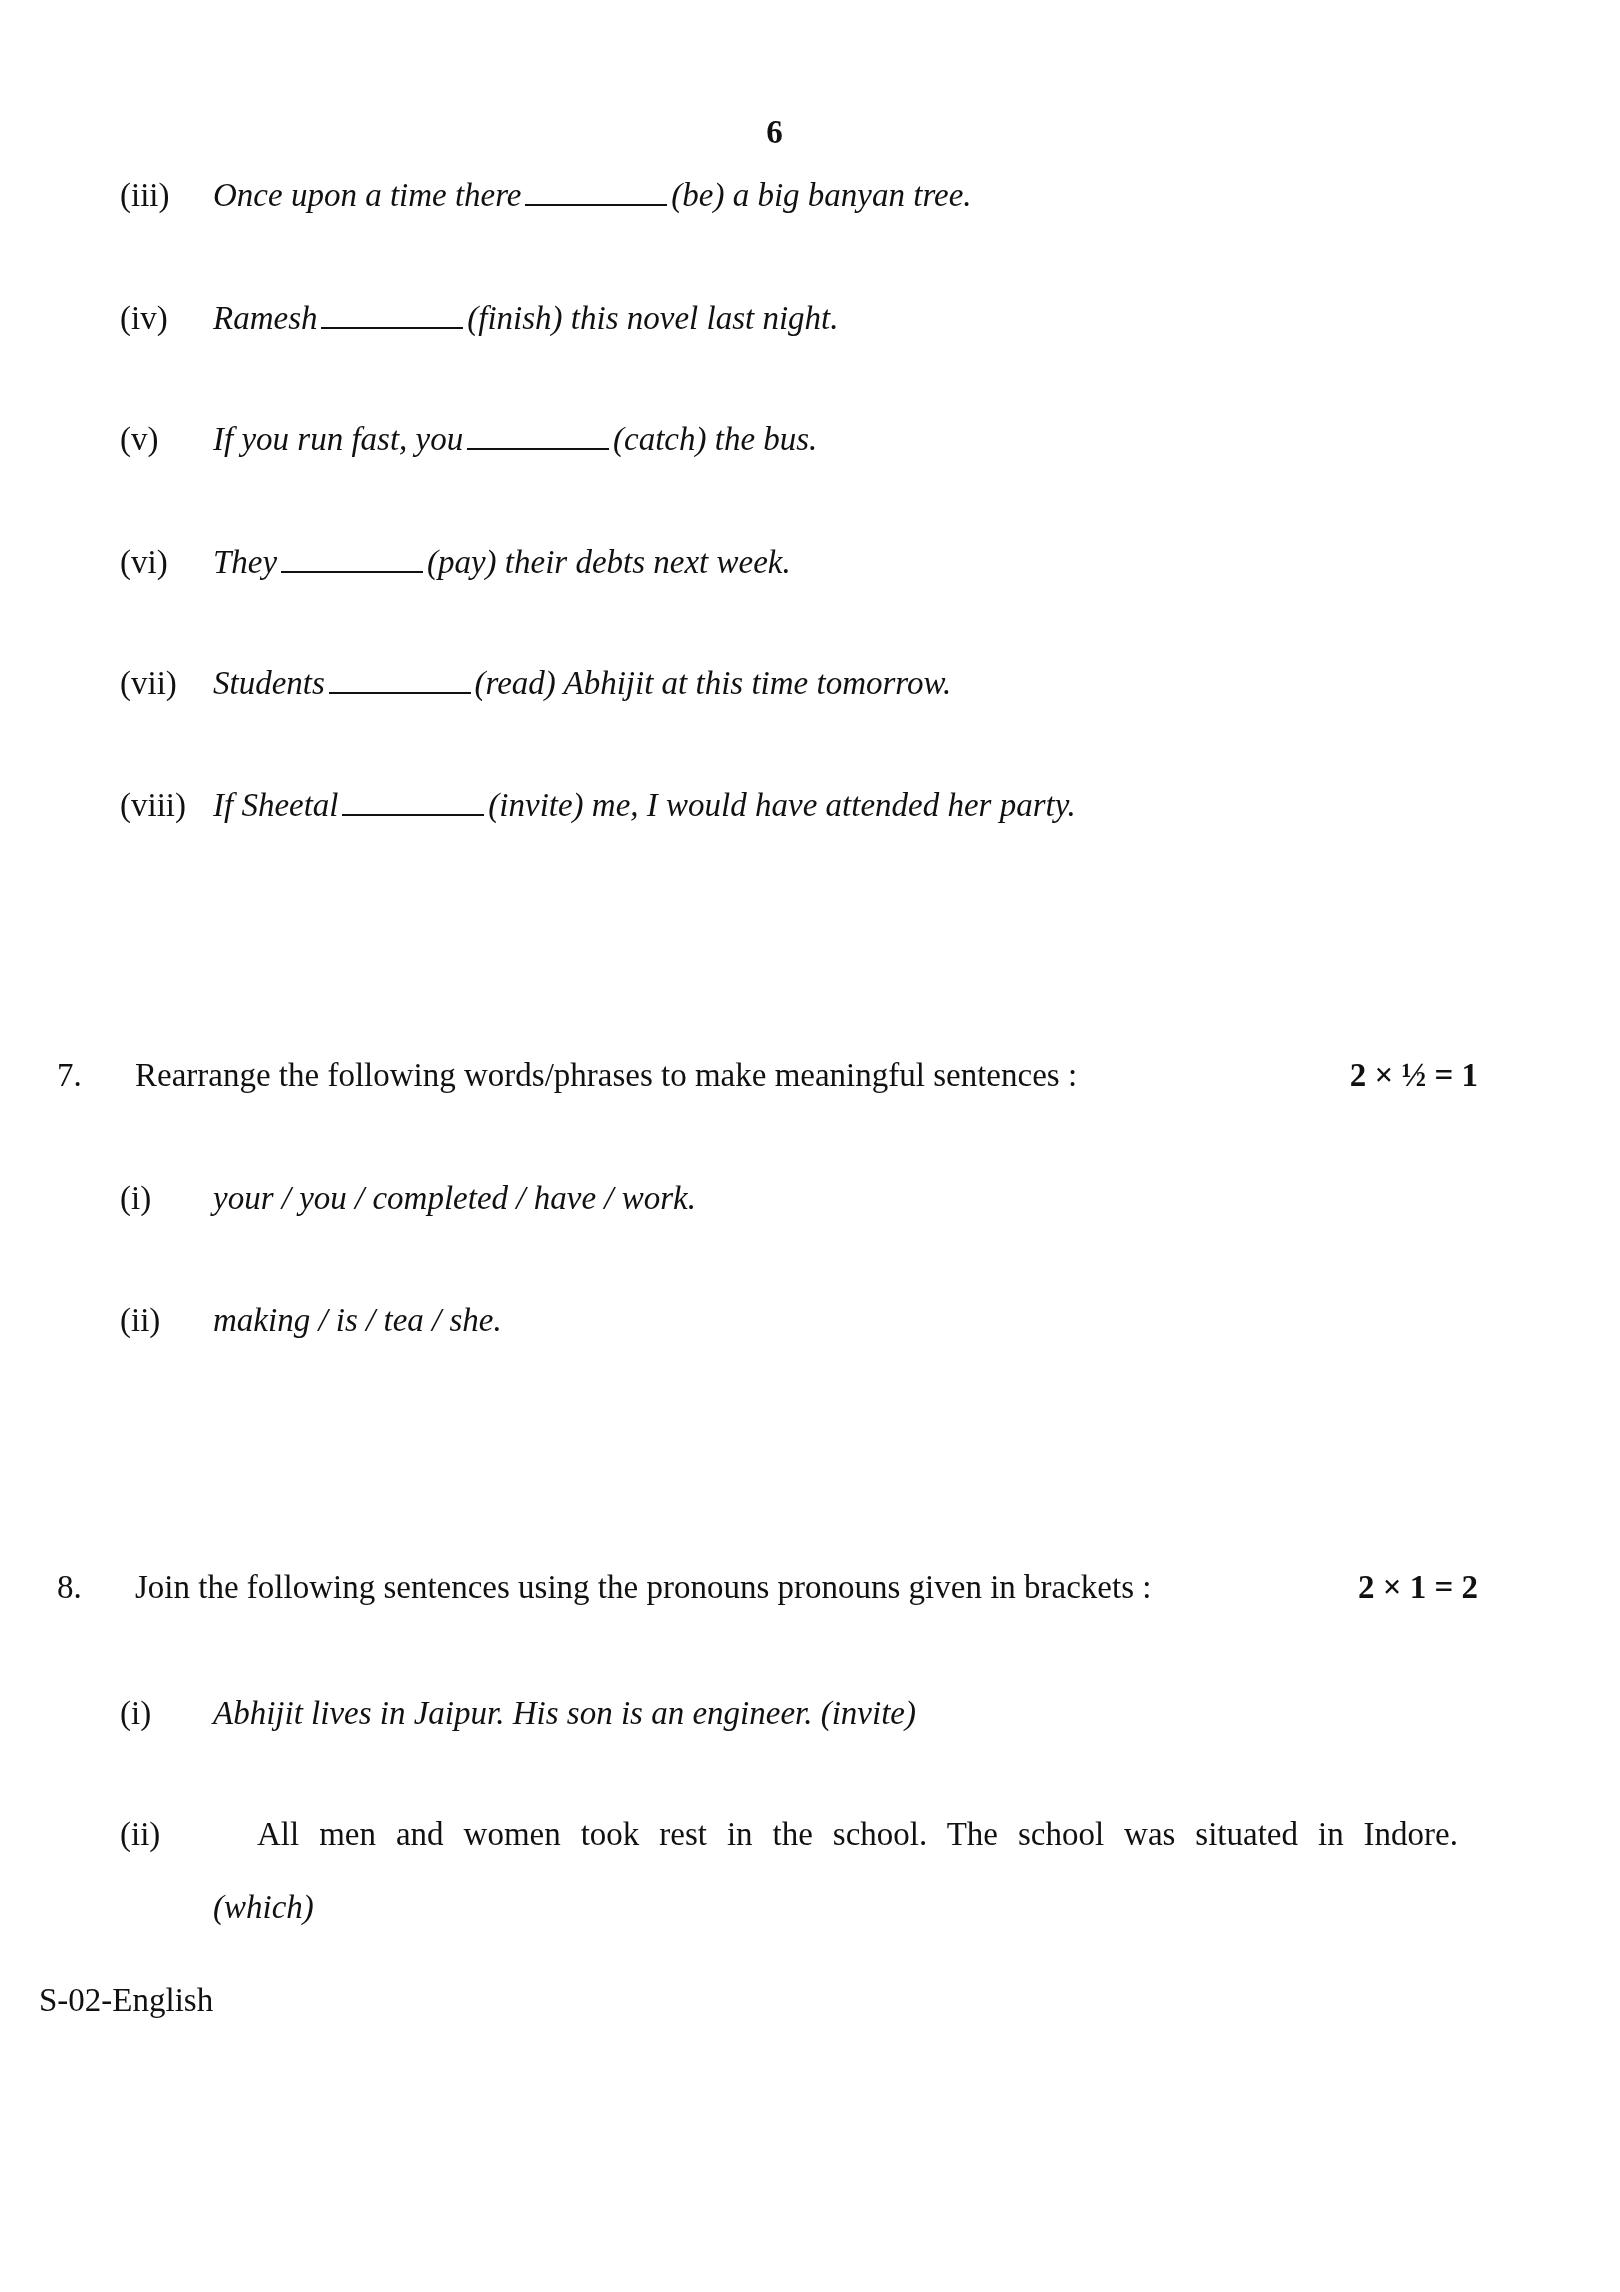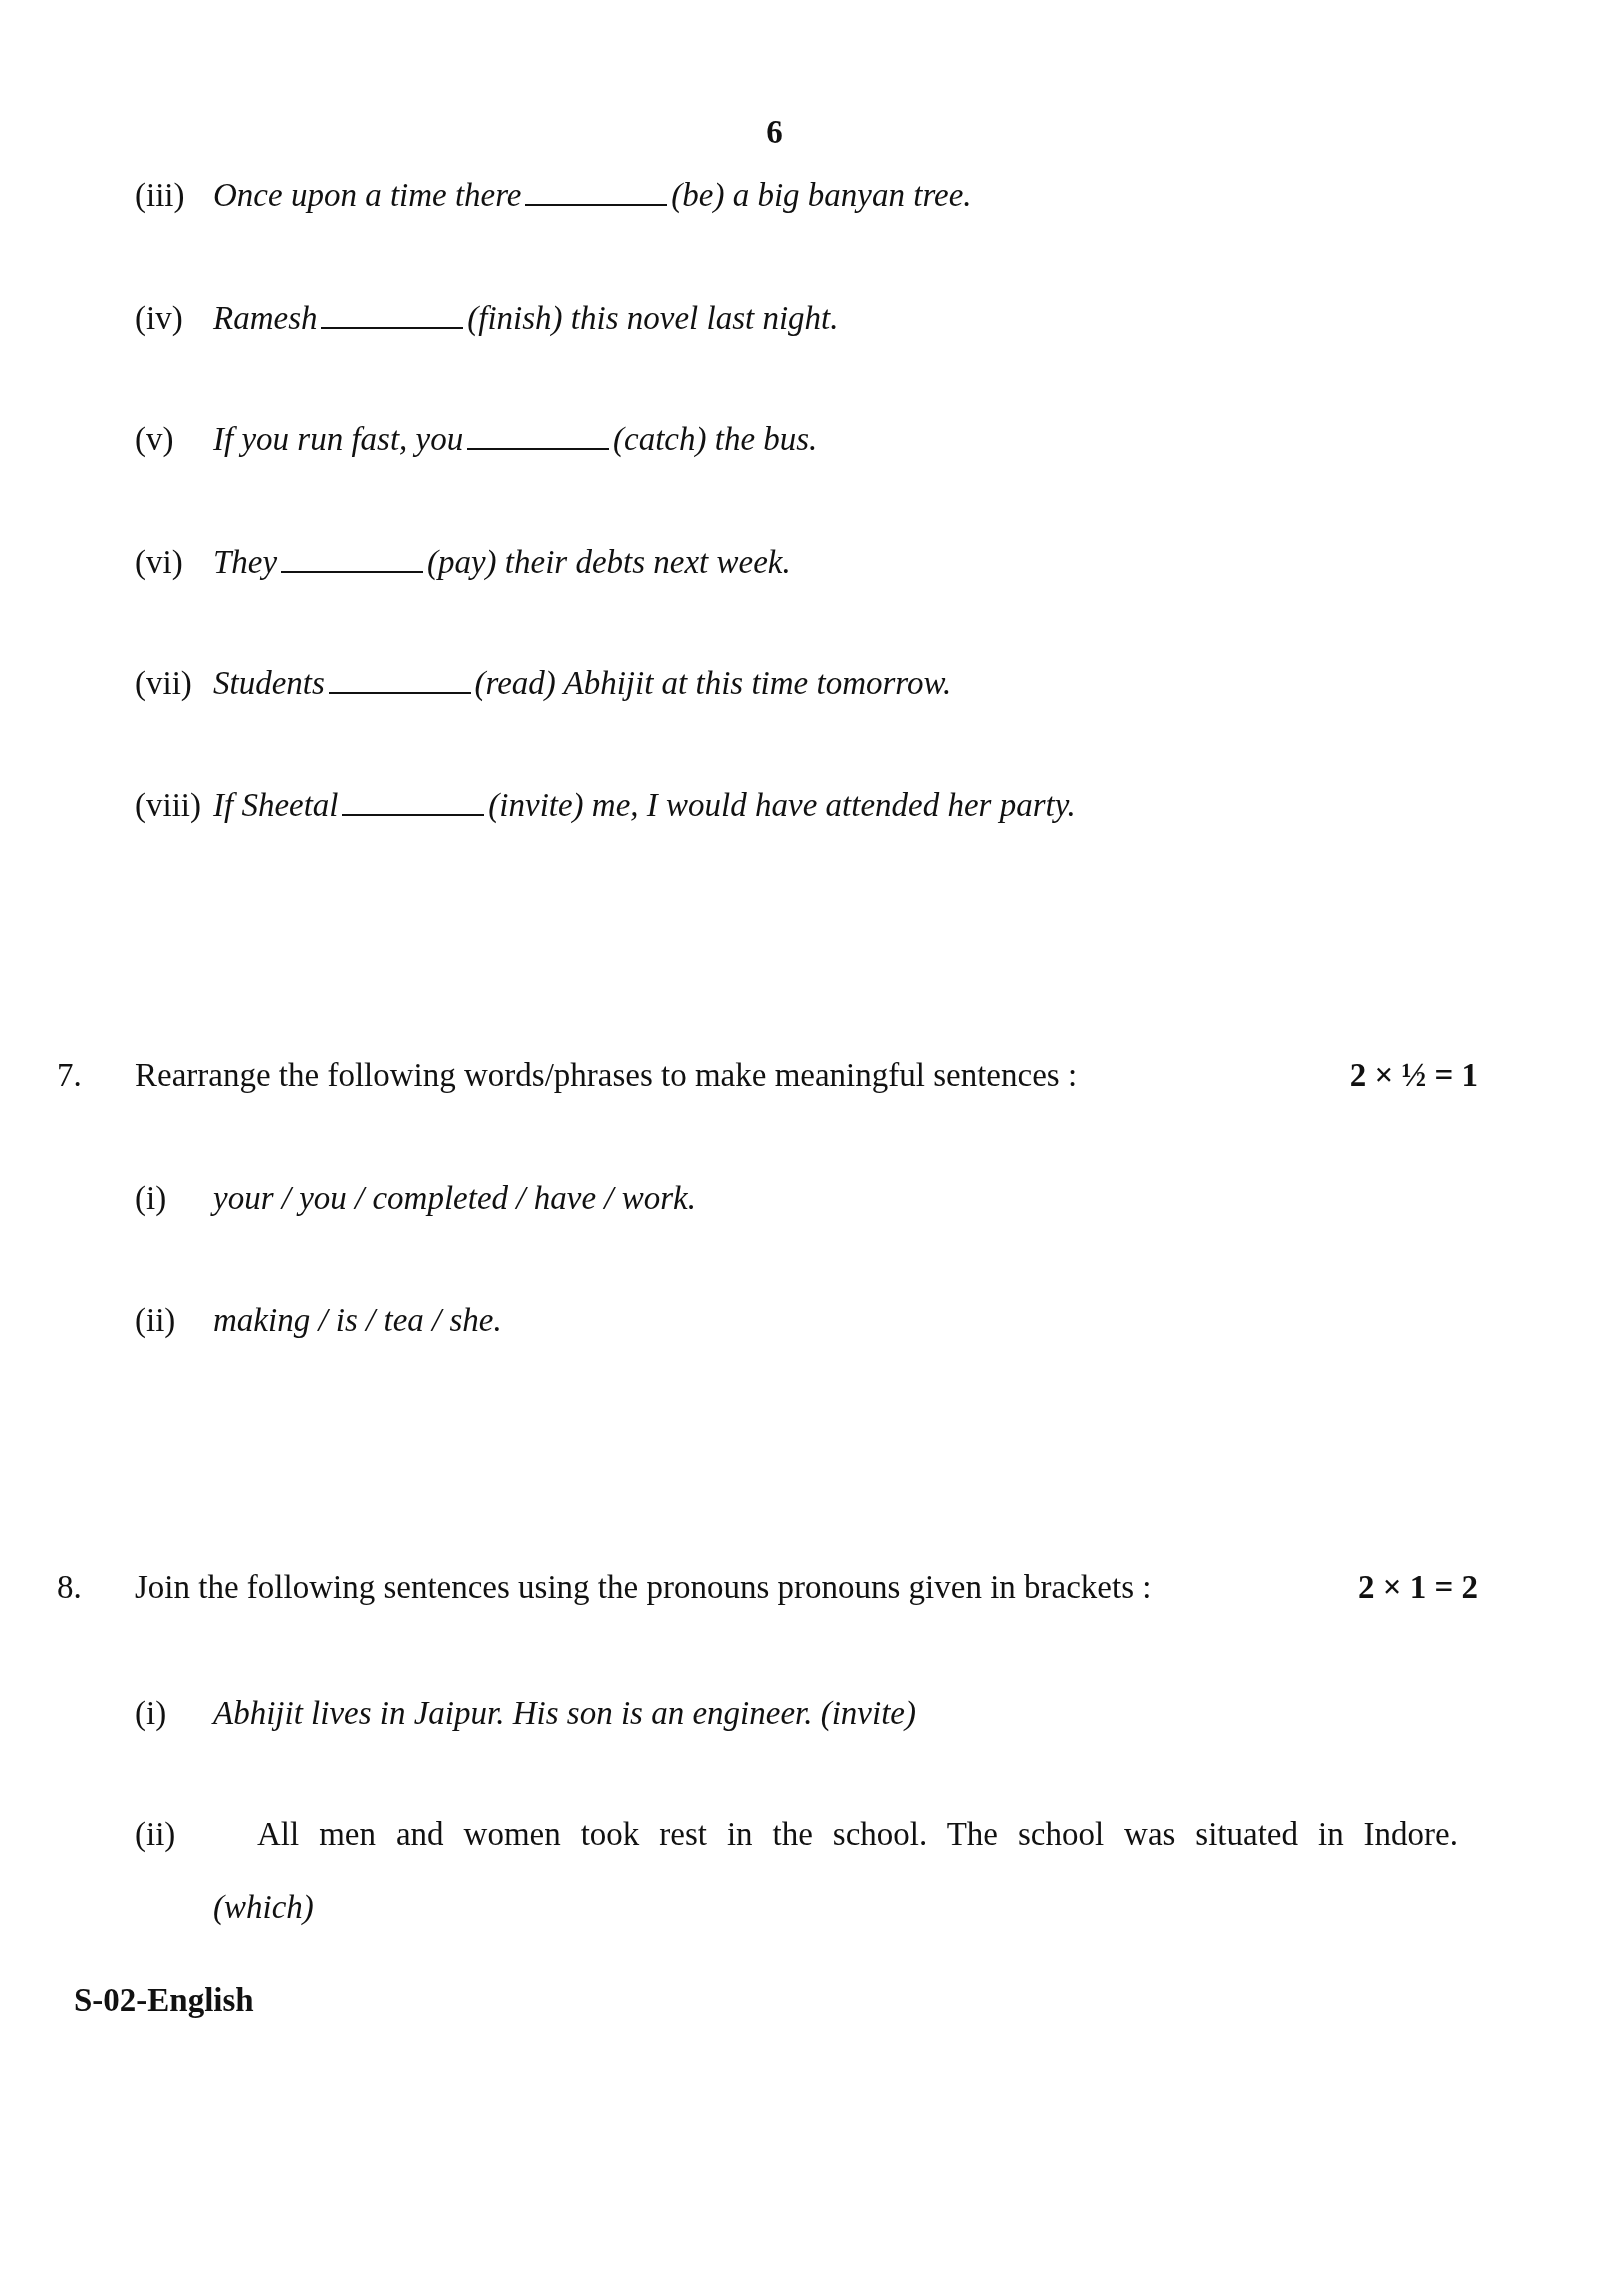--- a/index.html
+++ b/index.html
@@ -11,7 +11,7 @@
     }
     .abs { position: absolute; white-space: nowrap; line-height: 1; }
     .page-num { left: 0; width: 1549px; text-align: center; top: 116px; font-weight: bold; font-size: 33px; }
-    .label { position: absolute; left: 135px; }
+    .label { position: absolute; left: 120px; }
     .text { position: absolute; left: 213px; font-style: italic; }
     .qnum { position: absolute; left: 57px; }
     .qtext { position: absolute; left: 135px; }

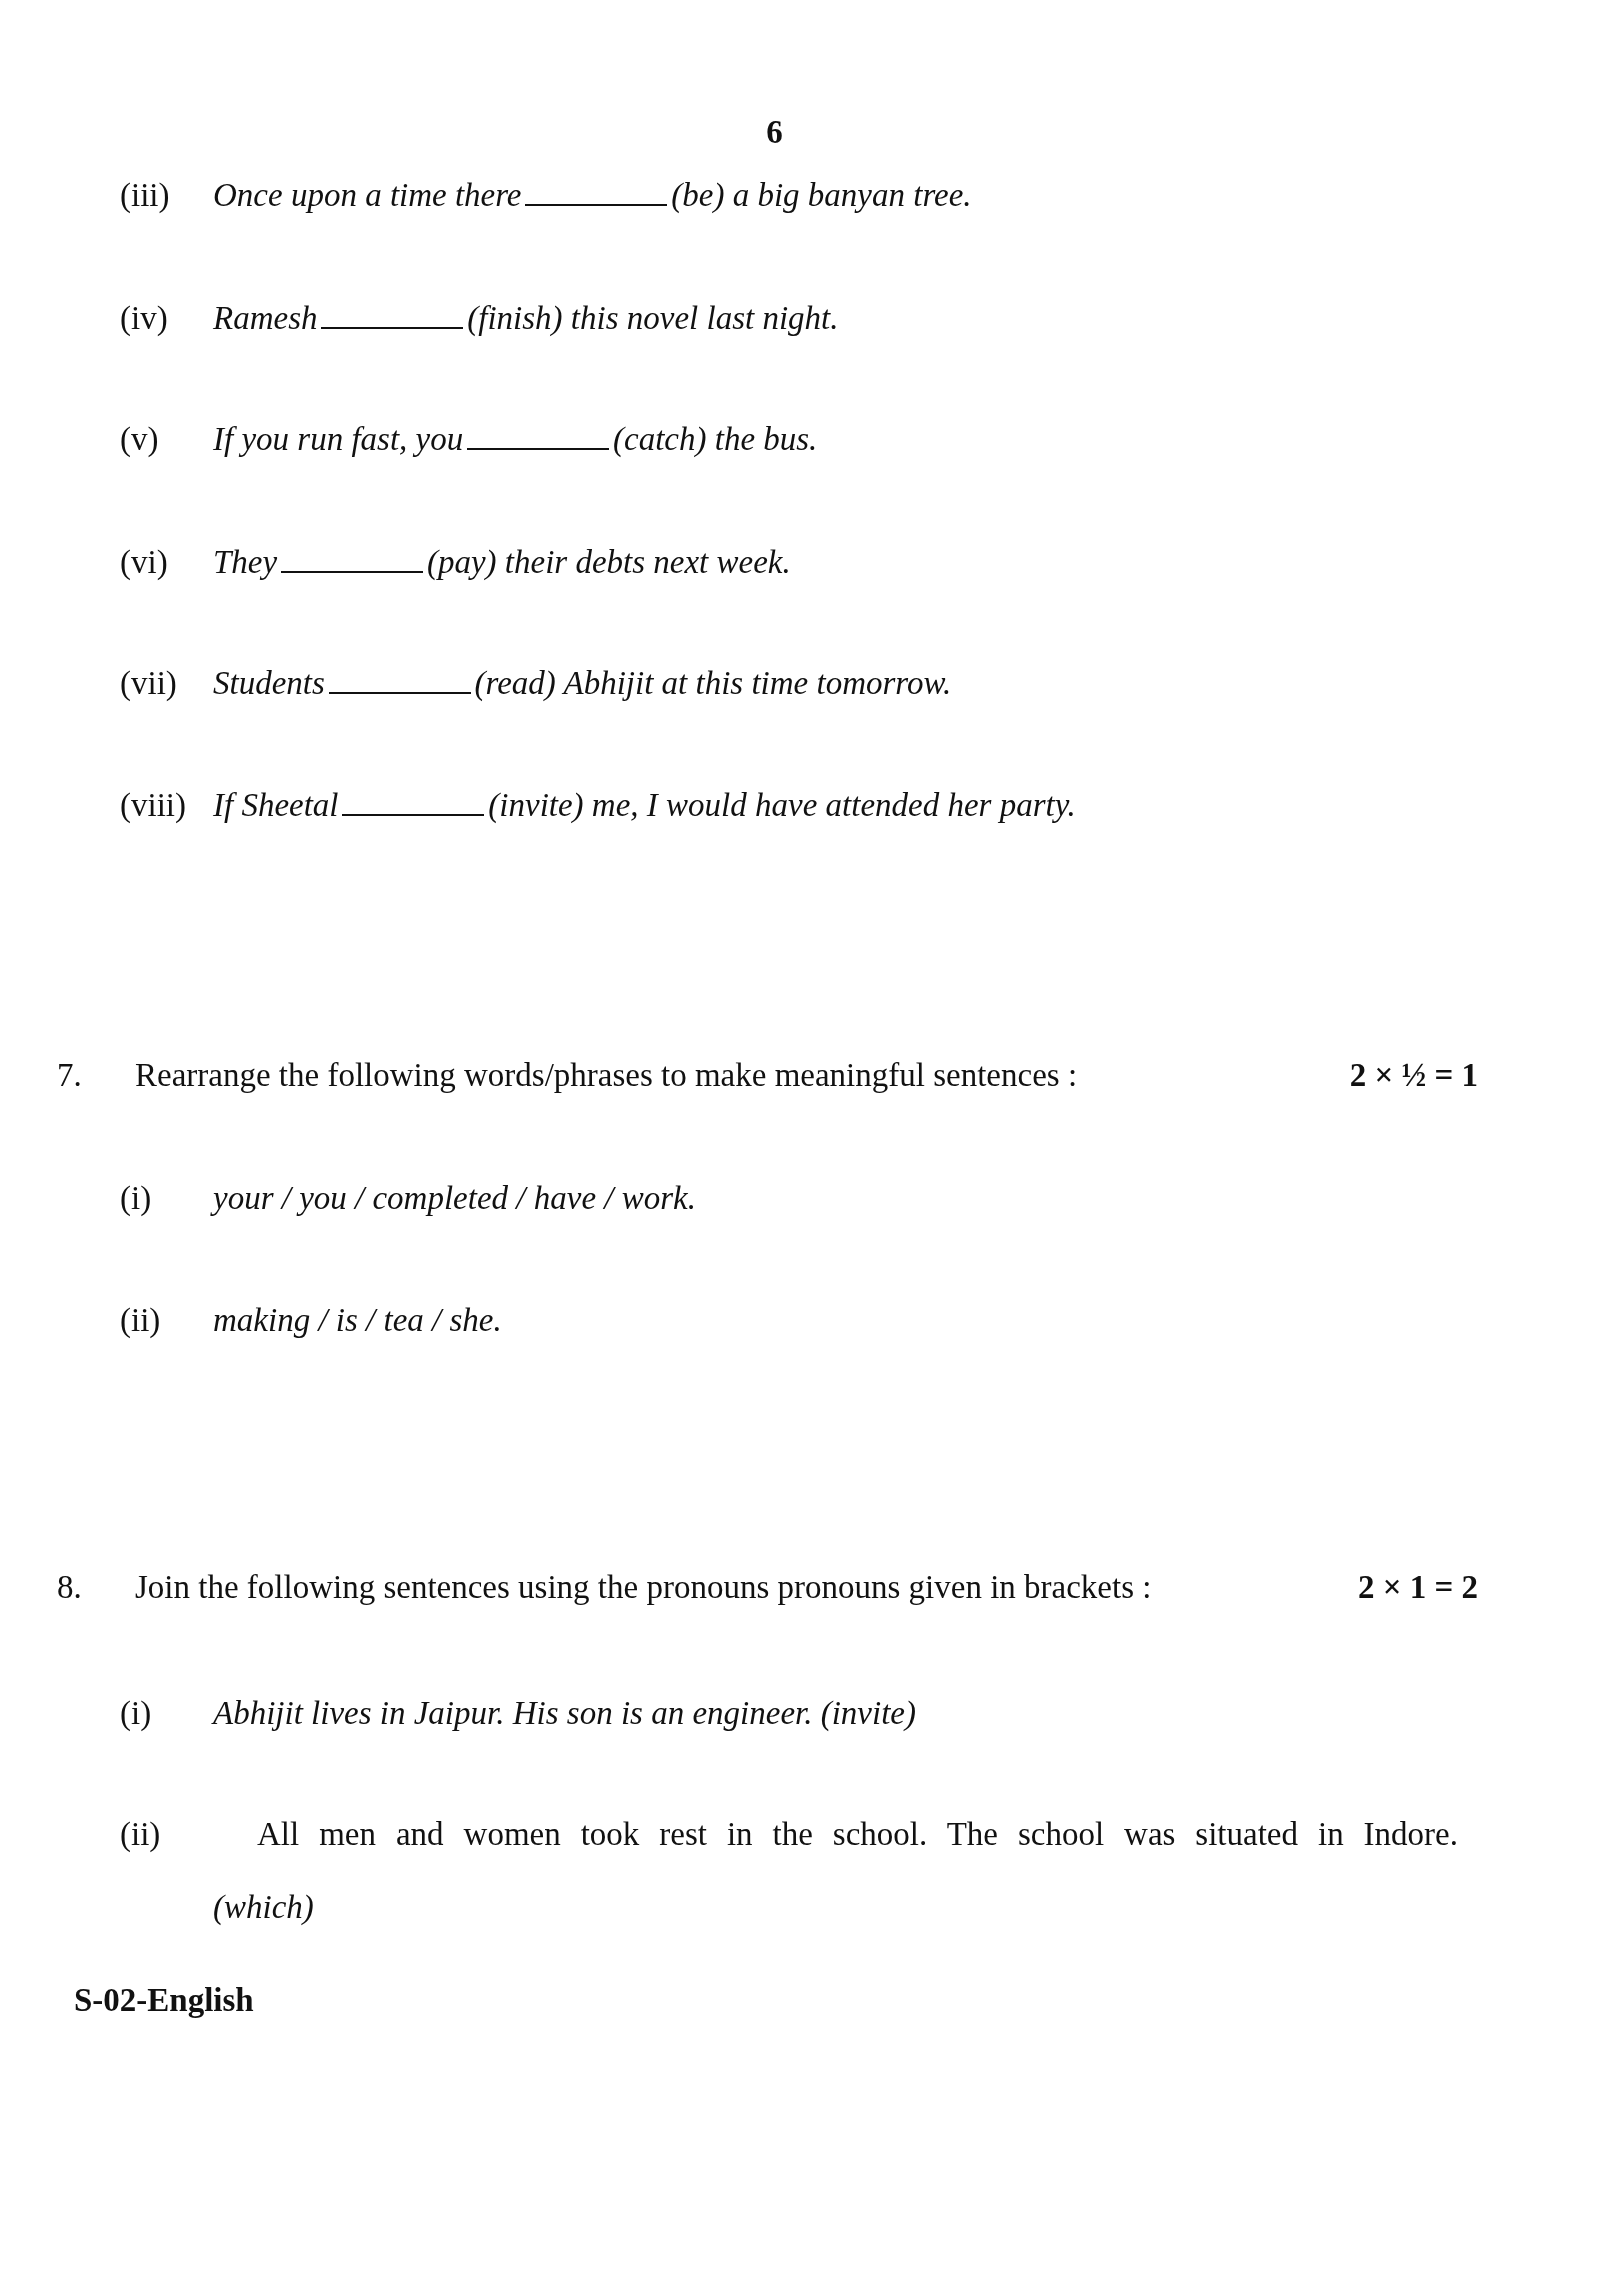--- a/index.html
+++ b/index.html
@@ -17,7 +17,7 @@
     .qtext { position: absolute; left: 135px; }
     .marks { position: absolute; right: 142px; font-weight: bold; }
     .blank { display: inline-block; width: 142px; border-bottom: 2px solid #111; height: 1px; vertical-align: baseline; margin: 0 3.9px; }
-    .footer { left: 74px; font-weight: bold; }
+    .footer { left: 39px; font-weight: normal; }
     .justify-line { position: absolute; left: 213px; width: 1201px; text-align: justify; text-align-last: justify; margin-left: 44px; }
   </style>
 </head>

